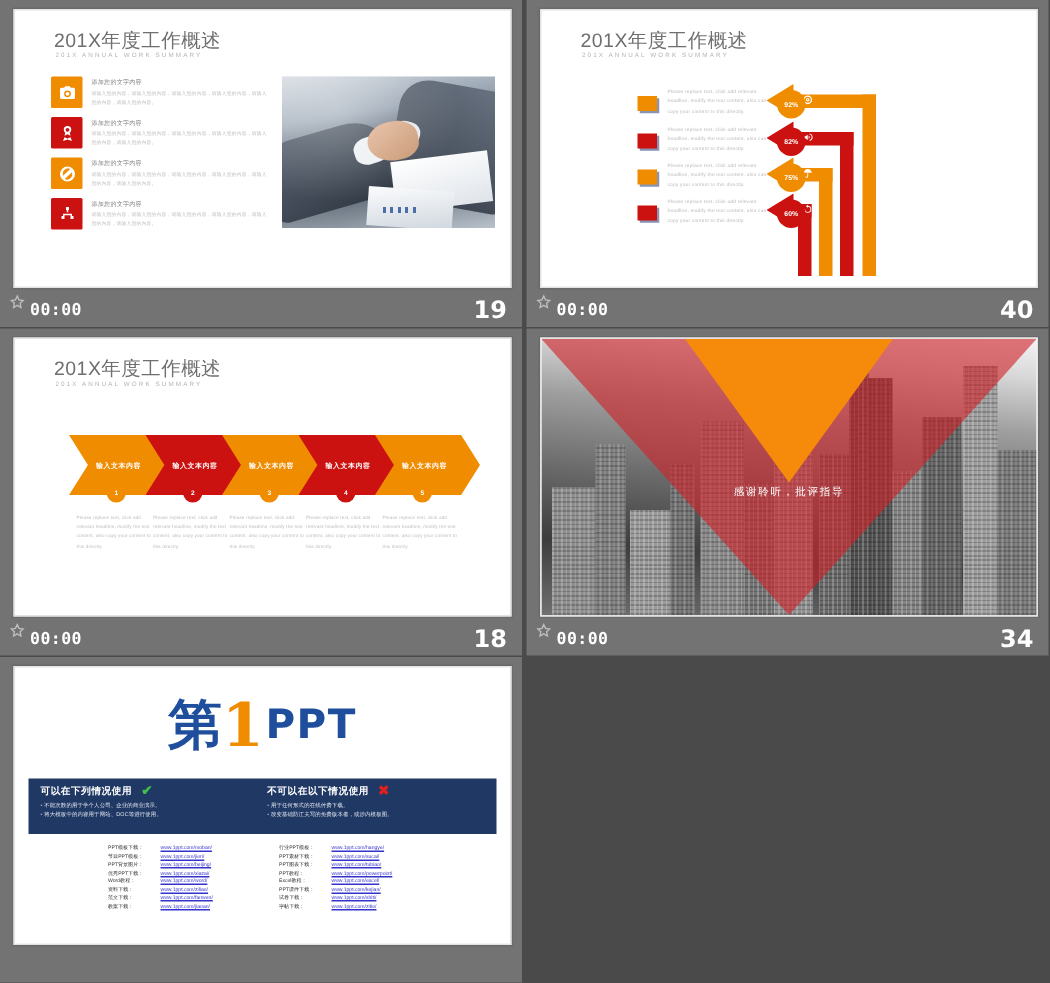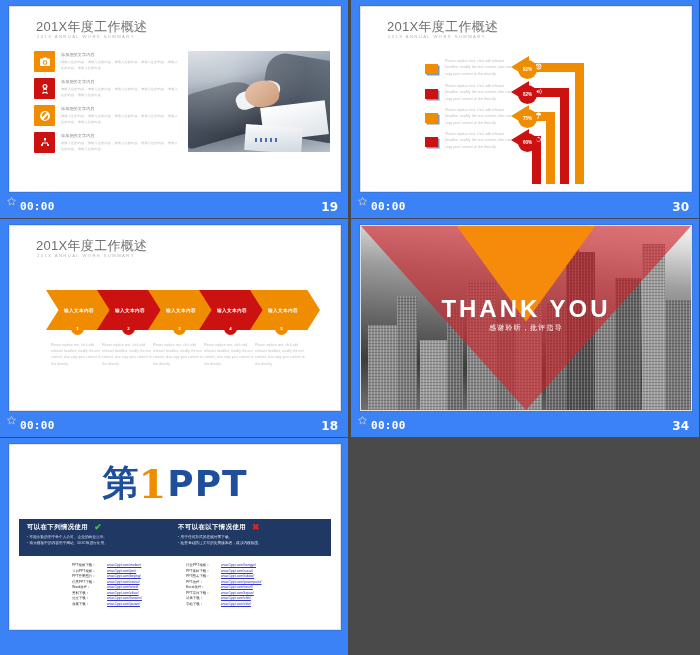--- a/index.html
+++ b/index.html
@@ -16,7 +16,7 @@
   .slide-cell {
     position: absolute;
     width: 348px; height: 218px;
-    background: #3b82f6;
+    background: #737373;
   }
   .cell-r0 { top: 0; }
   .cell-r1 { top: 219px; }

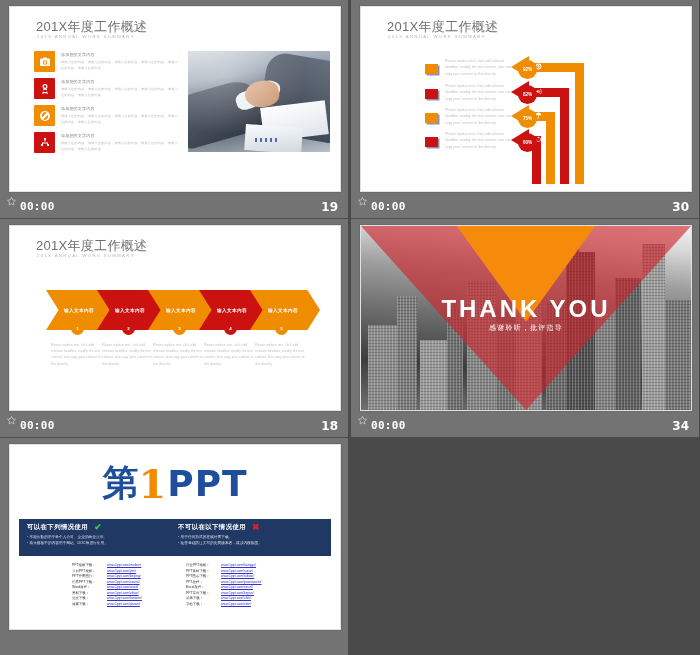--- a/index.html
+++ b/index.html
@@ -52,7 +52,7 @@
   .footer-time { font-family: "DejaVu Sans Mono", monospace; font-size: 11px; letter-spacing: .3px; }
   .footer-num {
     position: absolute; right: 10px; top: 0;
-    font-family: "DejaVu Sans", sans-serif; font-size: 12px;
+    font-family: "DejaVu Sans", sans-serif; font-size: 16px;
   }
 
   

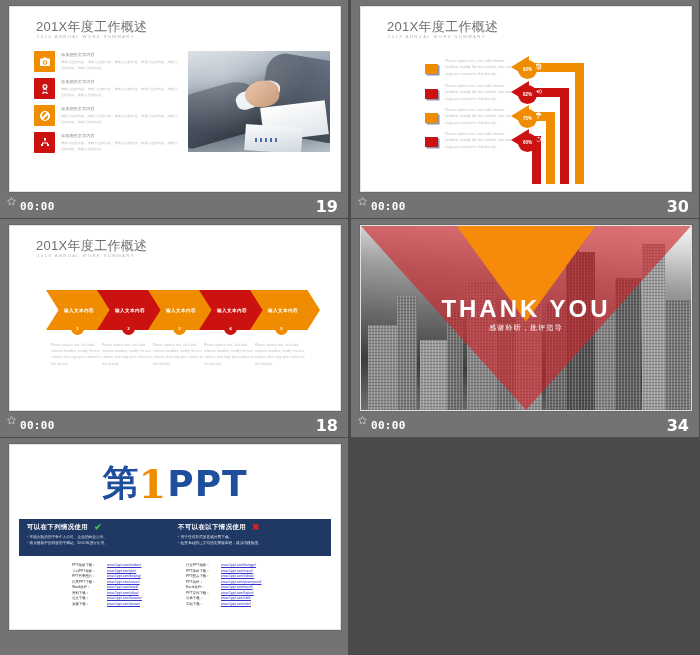--- a/index.html
+++ b/index.html
@@ -441,7 +441,7 @@
         </svg>
         <span class="footer-time">00:00</span>
       </div>
-      <div class="footer-num">30</div>
+      <div class="footer-num">40</div>
     </div>
   </div>
 

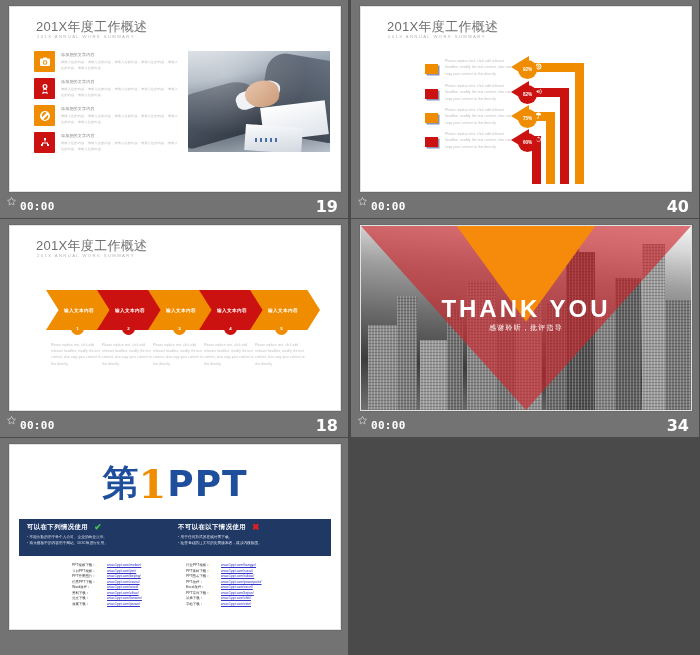--- a/index.html
+++ b/index.html
@@ -514,7 +514,6 @@
         </div>
         <div class="v-red"></div>
         <div class="v-orange"></div>
-        <div class="ty-title">THANK YOU</div>
         <div class="ty-sub">感谢聆听，批评指导</div>
       </div>
     </div>

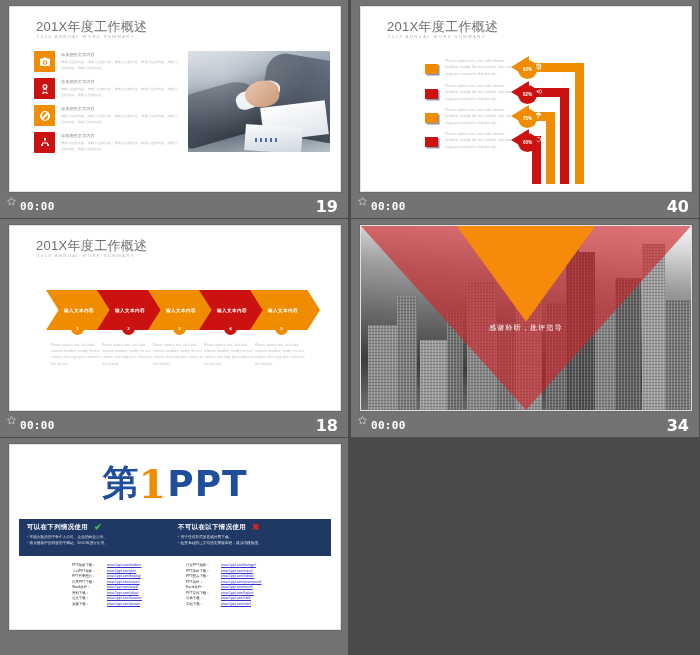--- a/index.html
+++ b/index.html
@@ -242,7 +242,7 @@
     margin: 0 1px;
   }
   .logo-ppt {
-    font-size: 36px; font-weight: bold; color: #1f4e9c;
+    font-size: 27px; font-weight: bold; color: #1f4e9c;
     font-family: "DejaVu Sans", sans-serif; letter-spacing: 1px;
     vertical-align: middle;
   }

